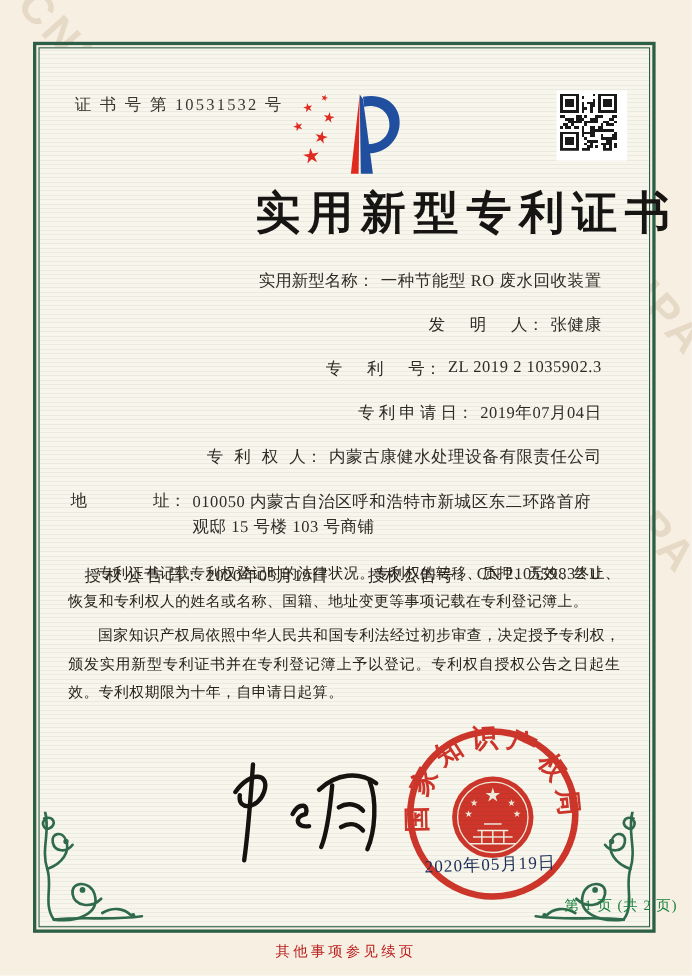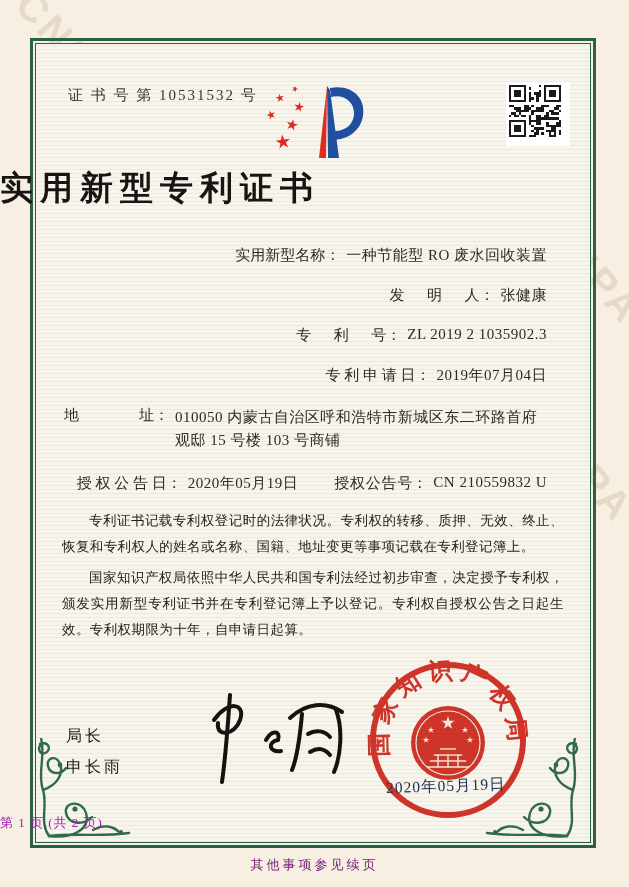--- a/index.html
+++ b/index.html
@@ -24,8 +24,8 @@
   .logo{position:absolute;left:254px;top:78px;}
   .qr{position:absolute;left:506px;top:82px;width:58px;height:58px;background:#fff;padding:3px;}
 
-  .title{position:absolute;left:0;top:166px;width:616px;text-align:left;
-         font-size:33px;font-weight:bold;letter-spacing:7px;color:#171513;}
+  .title{position:absolute;left:0;top:166px;width:616px;text-align:right;
+         font-size:41px;font-weight:bold;letter-spacing:7px;color:#171513;}
 
   .fields{position:absolute;left:64px;top:246px;display:flex;flex-direction:column;
           gap:21px;font-size:15px;color:#2e2a25;align-items:flex-end;}

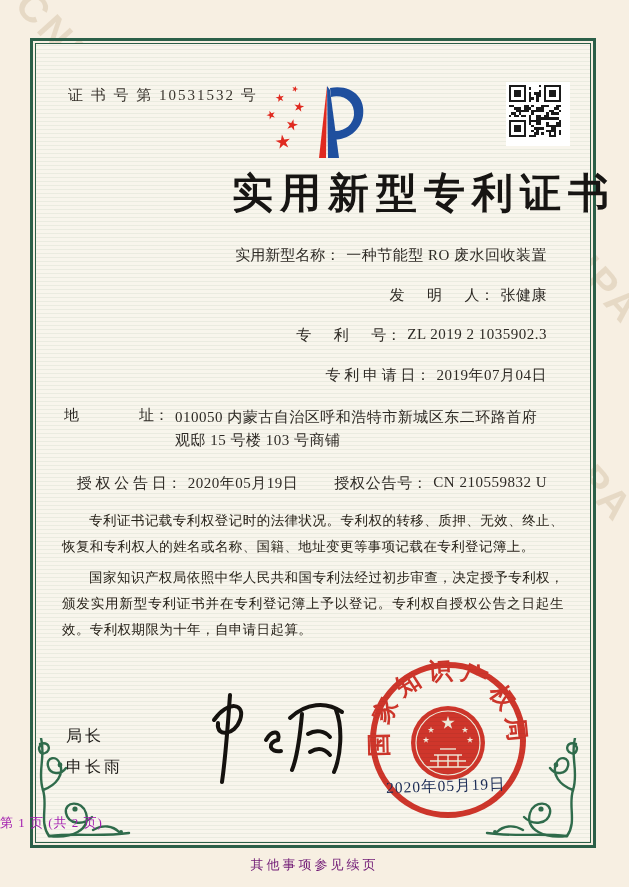--- a/index.html
+++ b/index.html
@@ -244,6 +244,9 @@
       <span class="label">专利申请日</span><span class="colon">：</span><span class="value">2019年07月04日</span>
     </div>
     <div class="row">
+      <span class="label">专利权人</span><span class="colon">：</span><span class="value">内蒙古康健水处理设备有限责任公司</span>
+    </div>
+    <div class="row">
       <span class="label">地址</span><span class="colon">：</span><span class="value addr">010050 内蒙古自治区呼和浩特市新城区东二环路首府观邸 15 号楼 103 号商铺</span>
     </div>
     <div class="row">

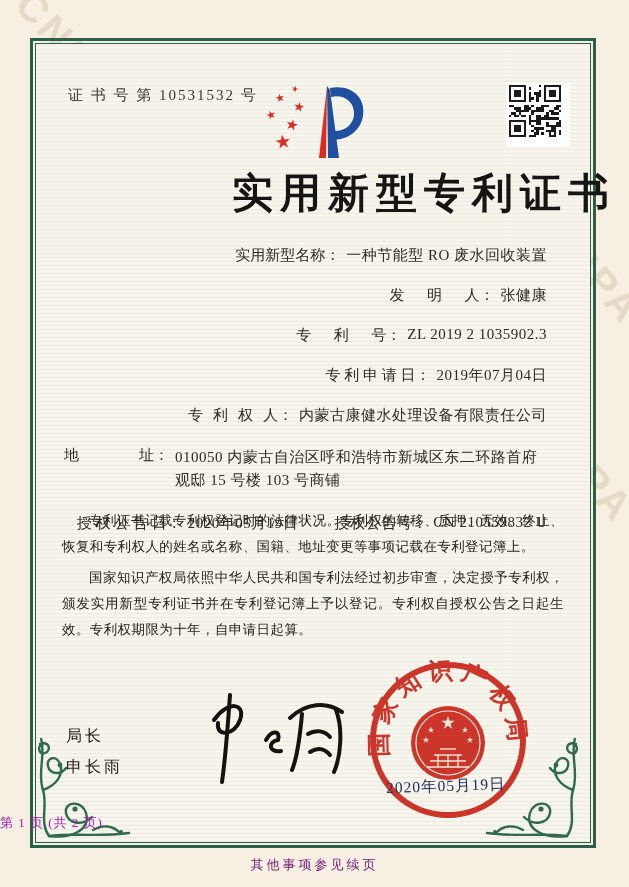--- a/index.html
+++ b/index.html
@@ -259,10 +259,6 @@
     <p>国家知识产权局依照中华人民共和国专利法经过初步审查，决定授予专利权，颁发实用新型专利证书并在专利登记簿上予以登记。专利权自授权公告之日起生效。专利权期限为十年，自申请日起算。</p>
   </div>
 
-  <div class="officer">
-    <div>局长</div>
-    <div>申长雨</div>
-  </div>
 
   <svg class="signature" width="165" height="100" viewBox="0 0 165 100">
     <g fill="none" stroke="#15120f" stroke-width="4" stroke-linecap="round" stroke-linejoin="round">

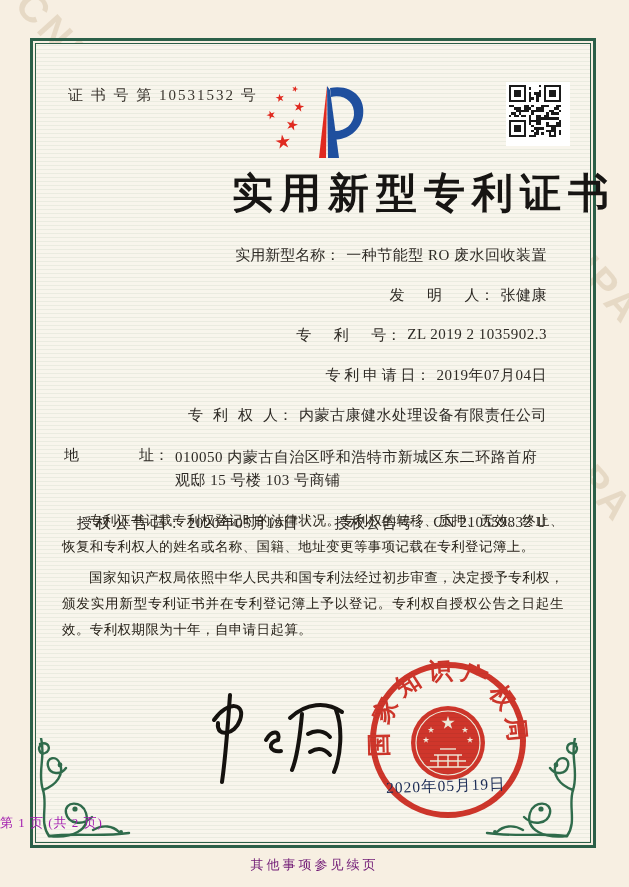--- a/index.html
+++ b/index.html
@@ -50,8 +50,8 @@
   .seal-date{position:absolute;left:386px;top:776px;font-size:15.5px;letter-spacing:1px;
              color:#1c2c55;transform:rotate(-2deg);}
 
-  .page-num{position:absolute;left:0;top:814px;width:616px;text-align:left;
-            font-size:13px;letter-spacing:1px;color:#a21caf;}
+  .page-num{position:absolute;left:0;top:814px;width:616px;text-align:right;
+            font-size:13px;letter-spacing:1px;color:#15803d;}
   .continuation{position:absolute;left:0;top:856px;width:629px;text-align:center;
             font-size:13px;letter-spacing:3px;color:#701a75;}
 

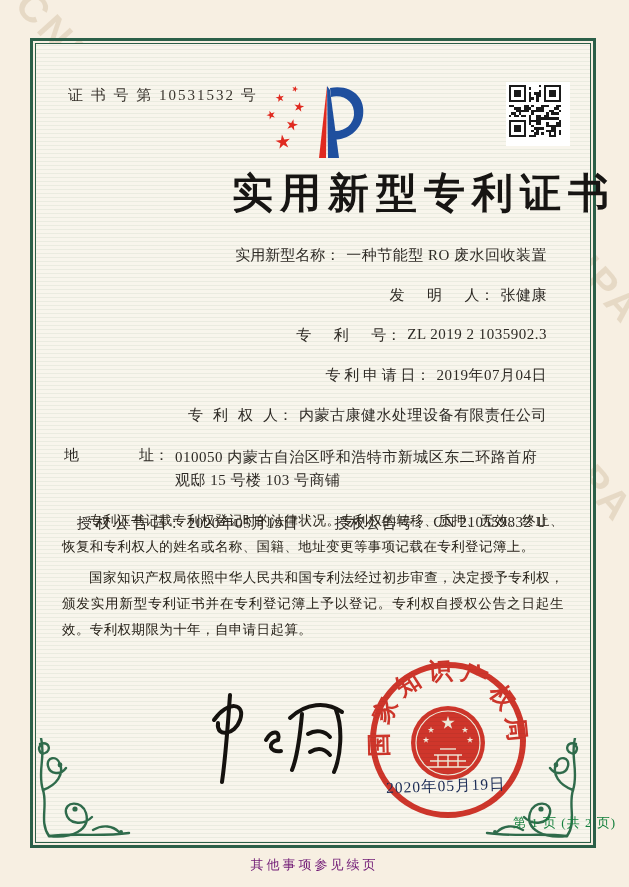--- a/index.html
+++ b/index.html
@@ -53,7 +53,7 @@
   .page-num{position:absolute;left:0;top:814px;width:616px;text-align:right;
             font-size:13px;letter-spacing:1px;color:#15803d;}
   .continuation{position:absolute;left:0;top:856px;width:629px;text-align:center;
-            font-size:13px;letter-spacing:3px;color:#701a75;}
+            font-size:13px;letter-spacing:3px;color:#b91c1c;}
 
   .flourish{position:absolute;pointer-events:none;}
   .flourish.bl{left:33px;top:738px;}

